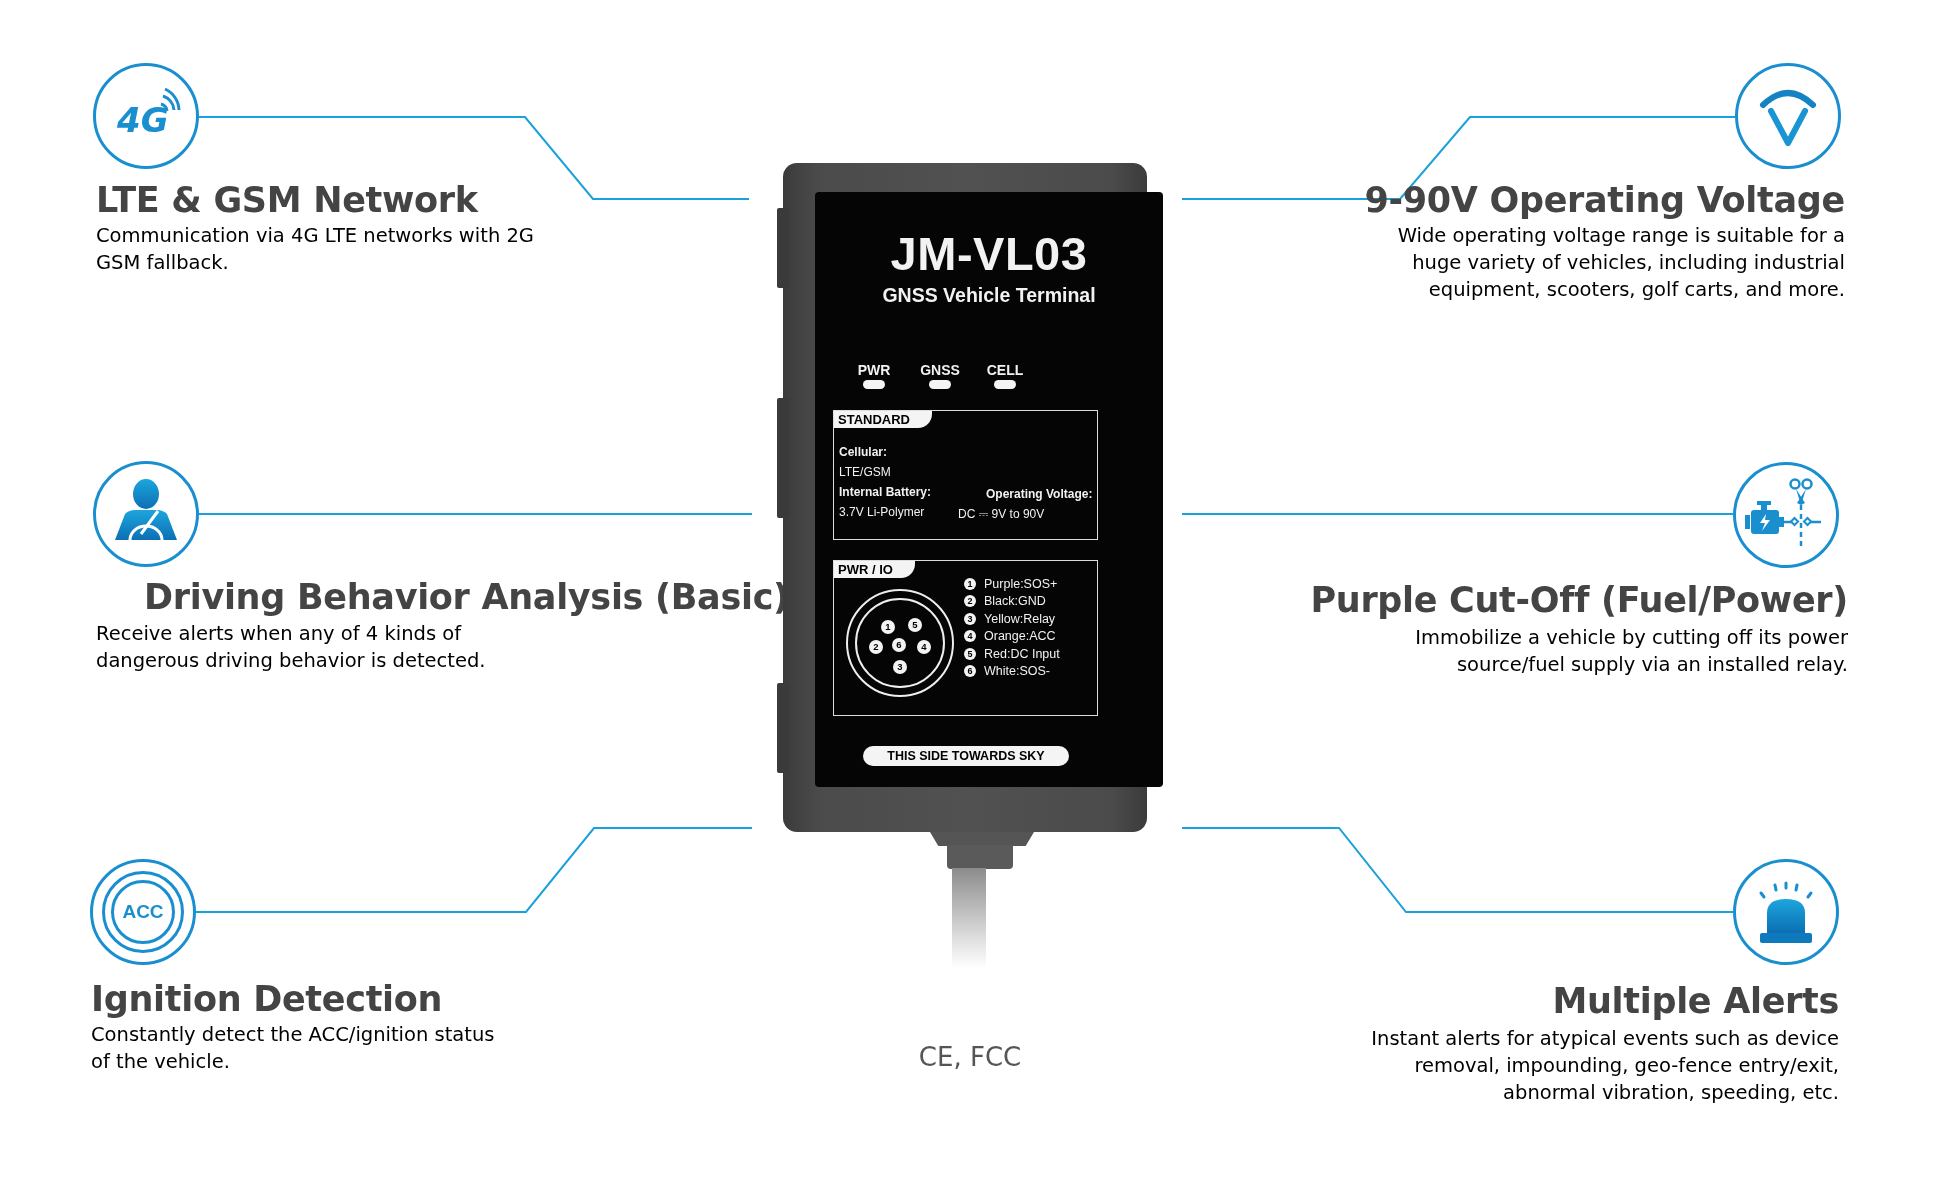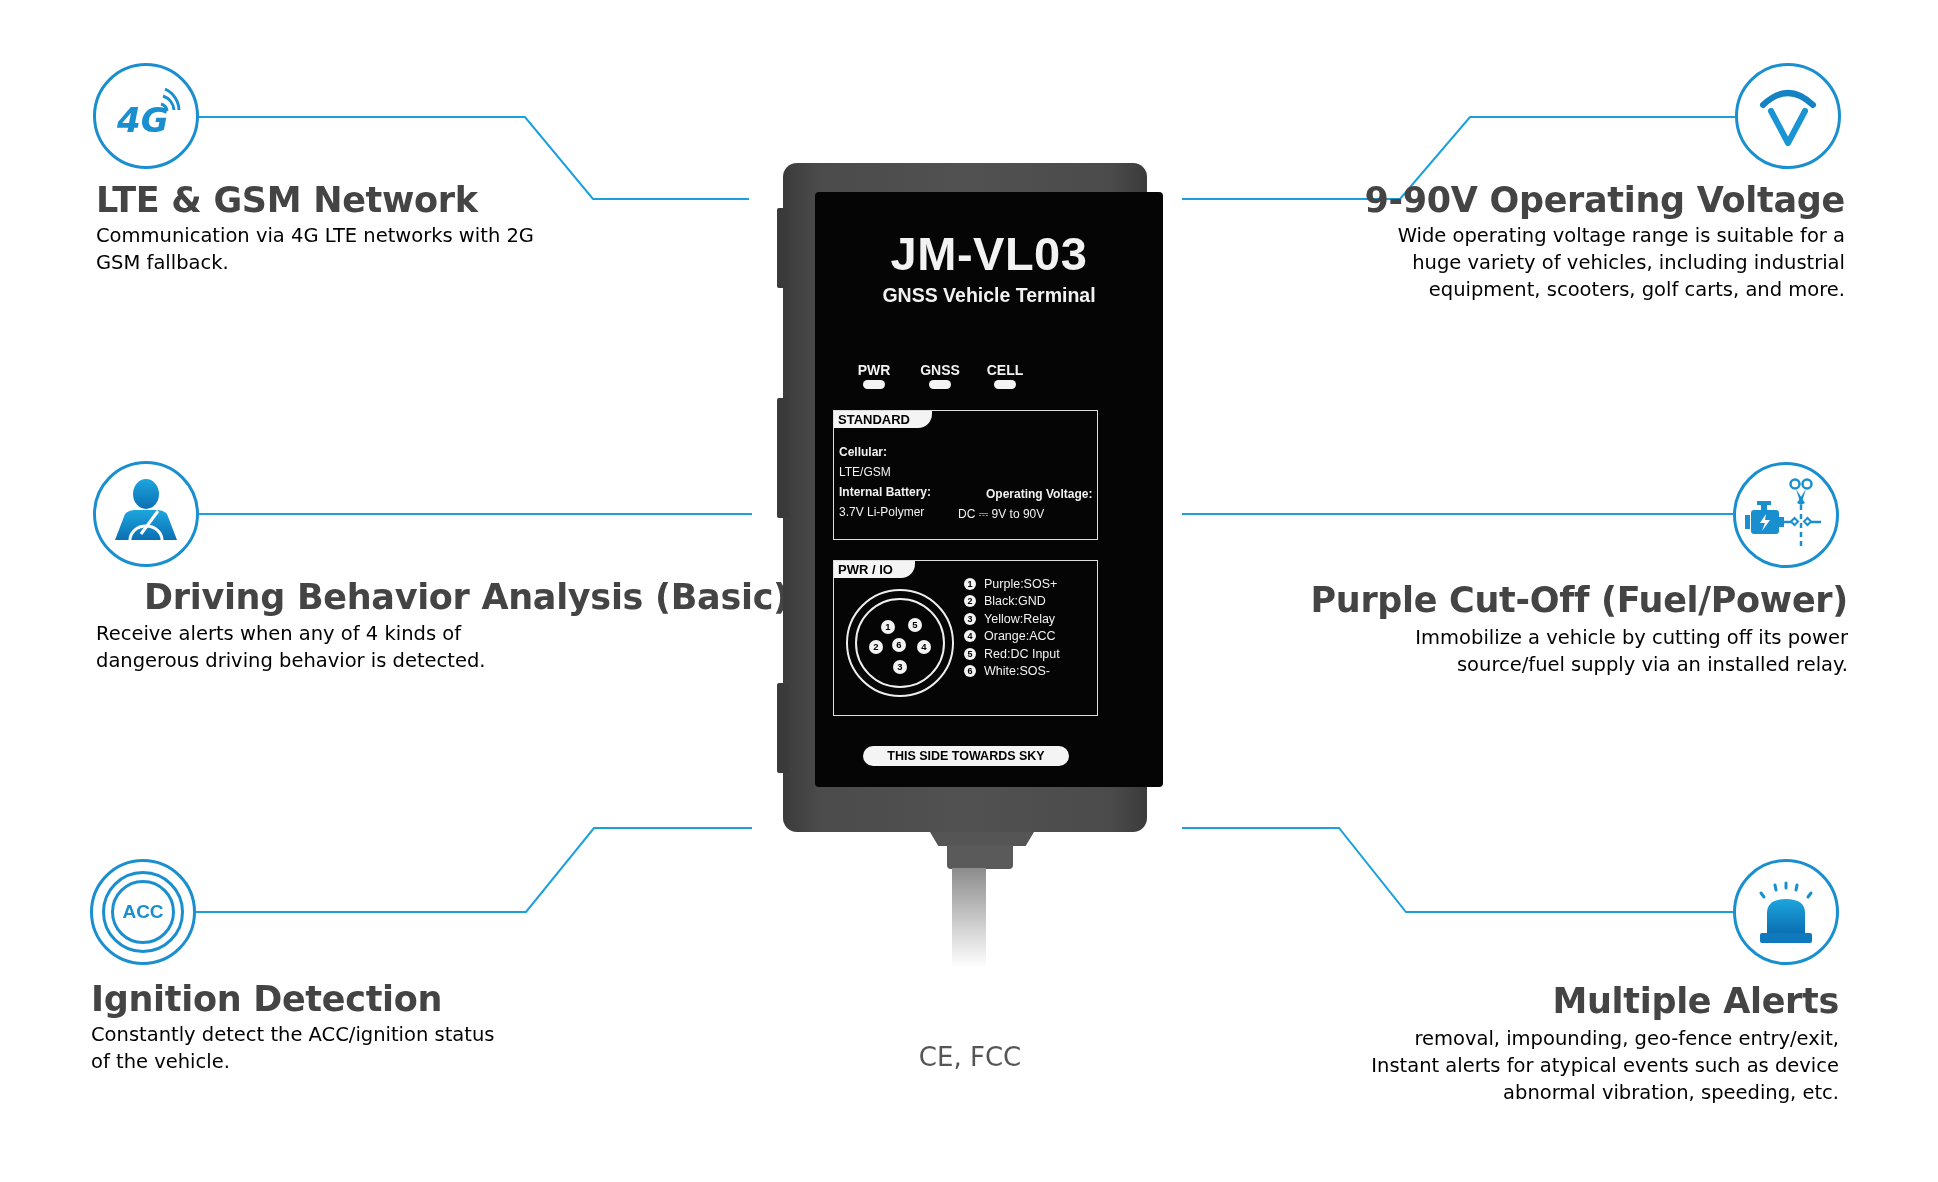--- a/index.html
+++ b/index.html
@@ -164,8 +164,8 @@
   </div>
   <div class="feat-title" style="right:99px;top:981px;">Multiple Alerts</div>
   <div class="feat-body" style="right:99px;top:1025px;width:560px;">
+    <div>Instant alerts for atypical events such as device</div>
     <div>removal, impounding, geo-fence entry/exit,</div>
-    <div>Instant alerts for atypical events such as device</div>
     <div>abnormal vibration, speeding, etc.</div>
   </div>
 </div>

